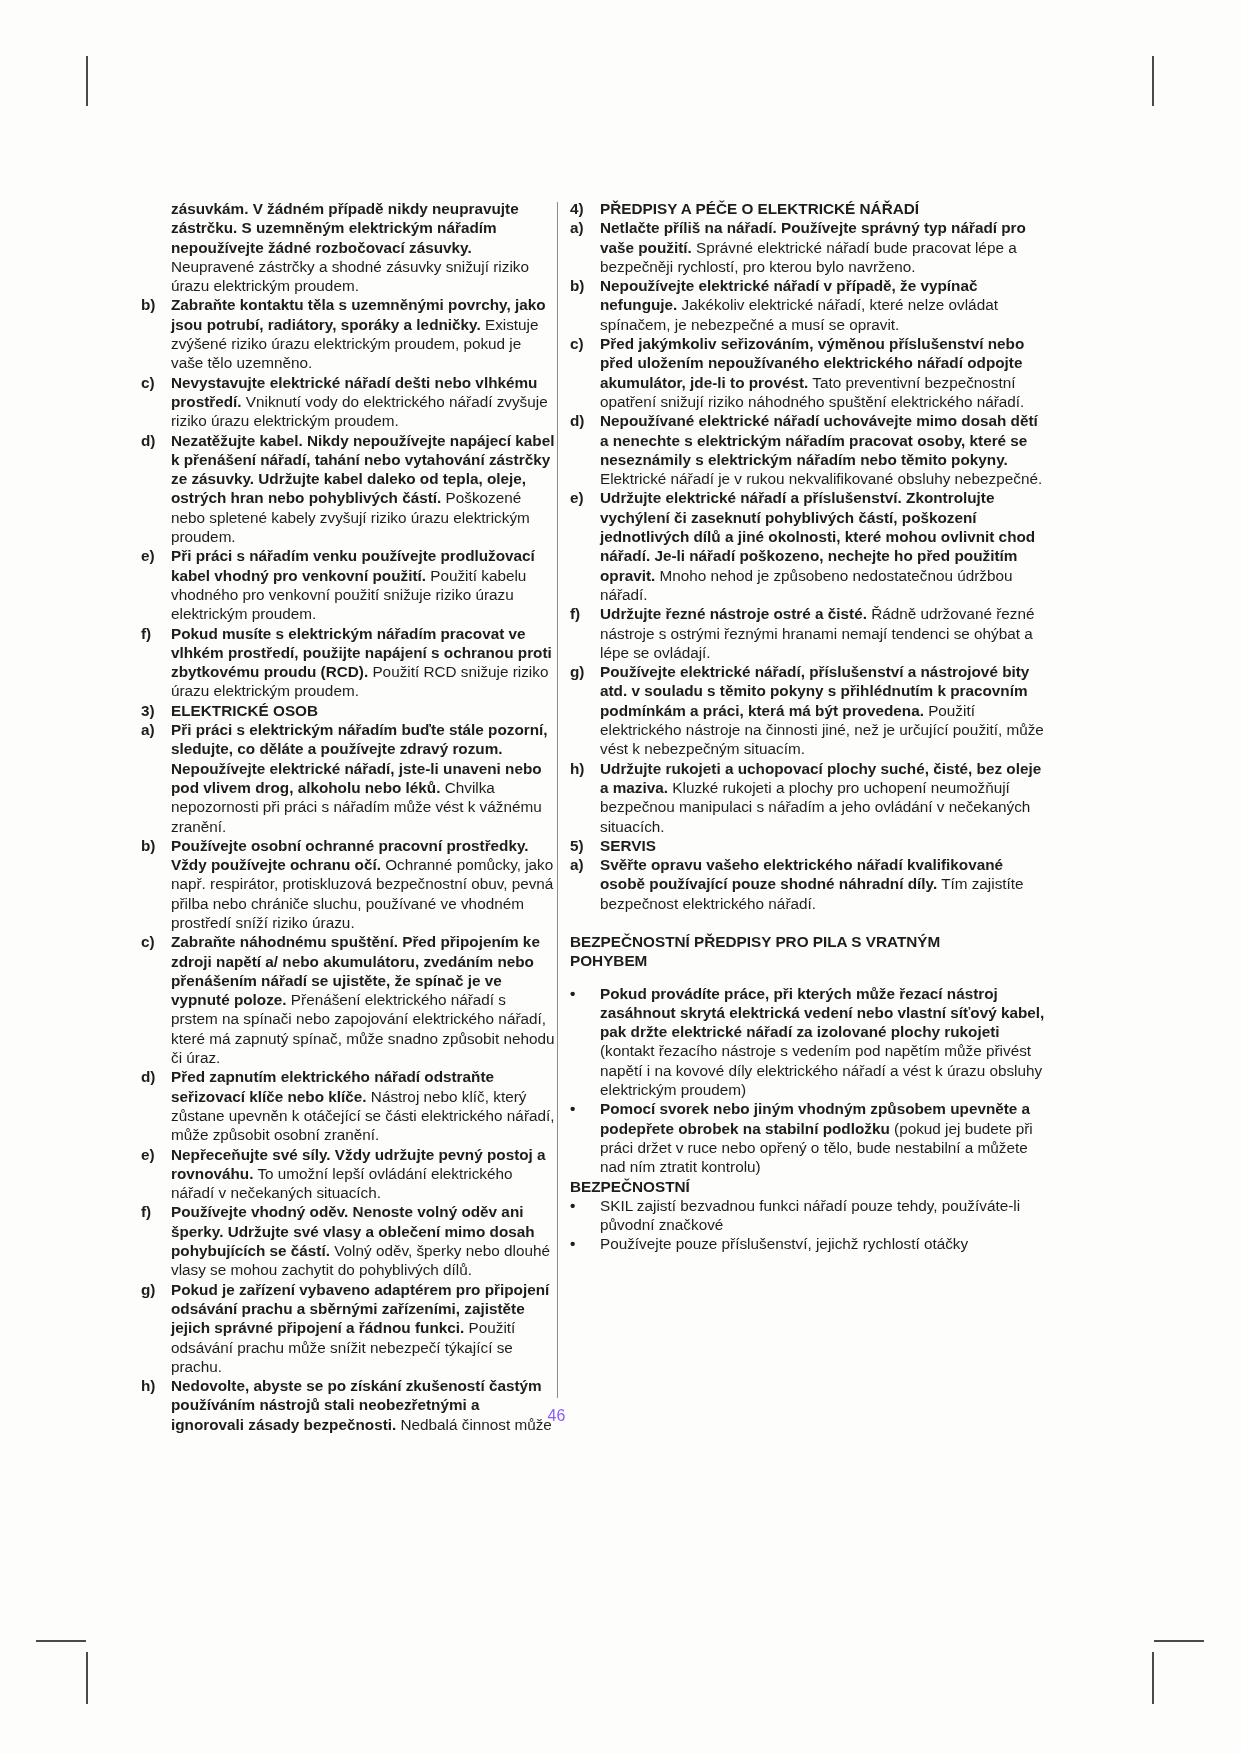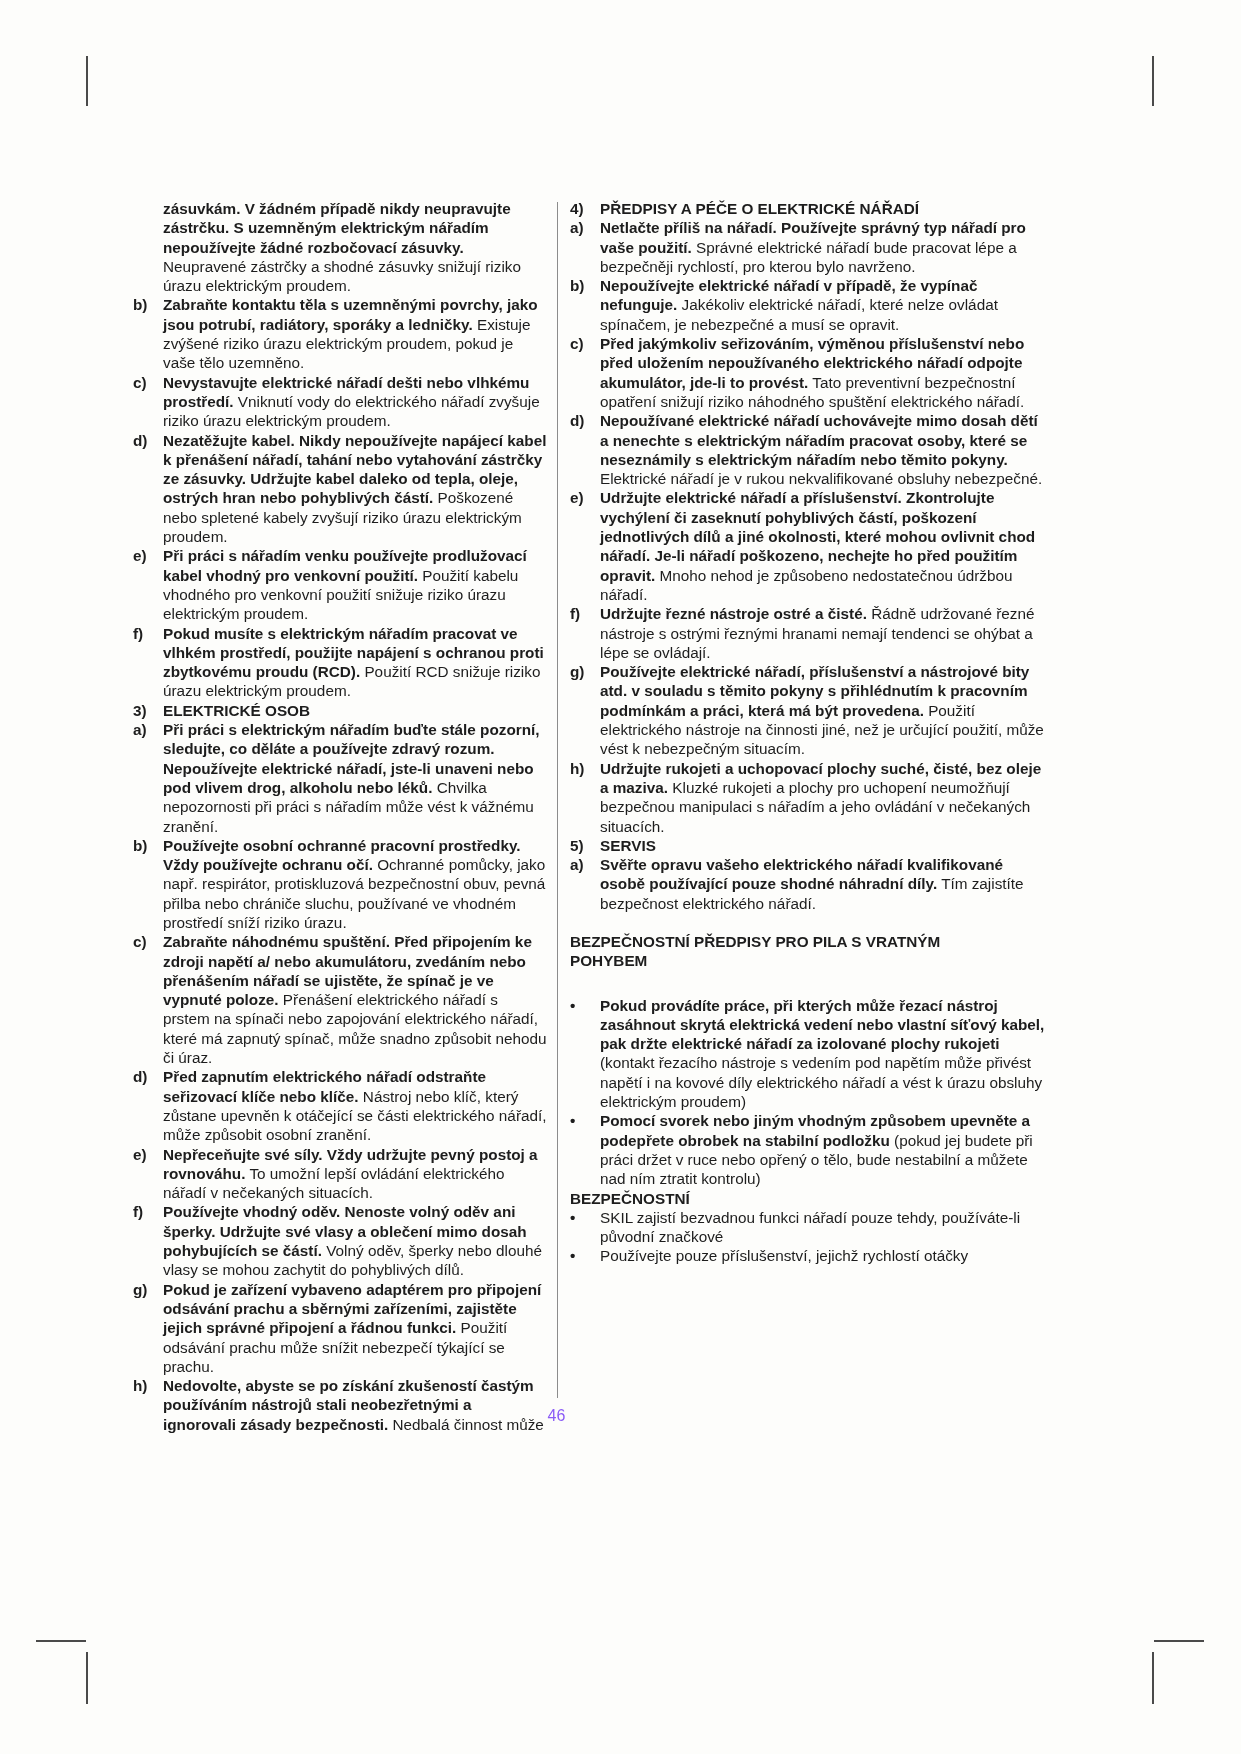--- a/index.html
+++ b/index.html
@@ -10,7 +10,7 @@
     font-size:15.3px;line-height:19.3px;
   }
   .col{position:absolute;top:199px;}
-  .col-left{left:133px;width:415px;}
+  .col-left{left:141px;width:415px;}
   .col-right{left:570px;width:478px;}
   .entry{display:flex;align-items:flex-start;}
   .mk{flex:0 0 30px;font-weight:bold;}

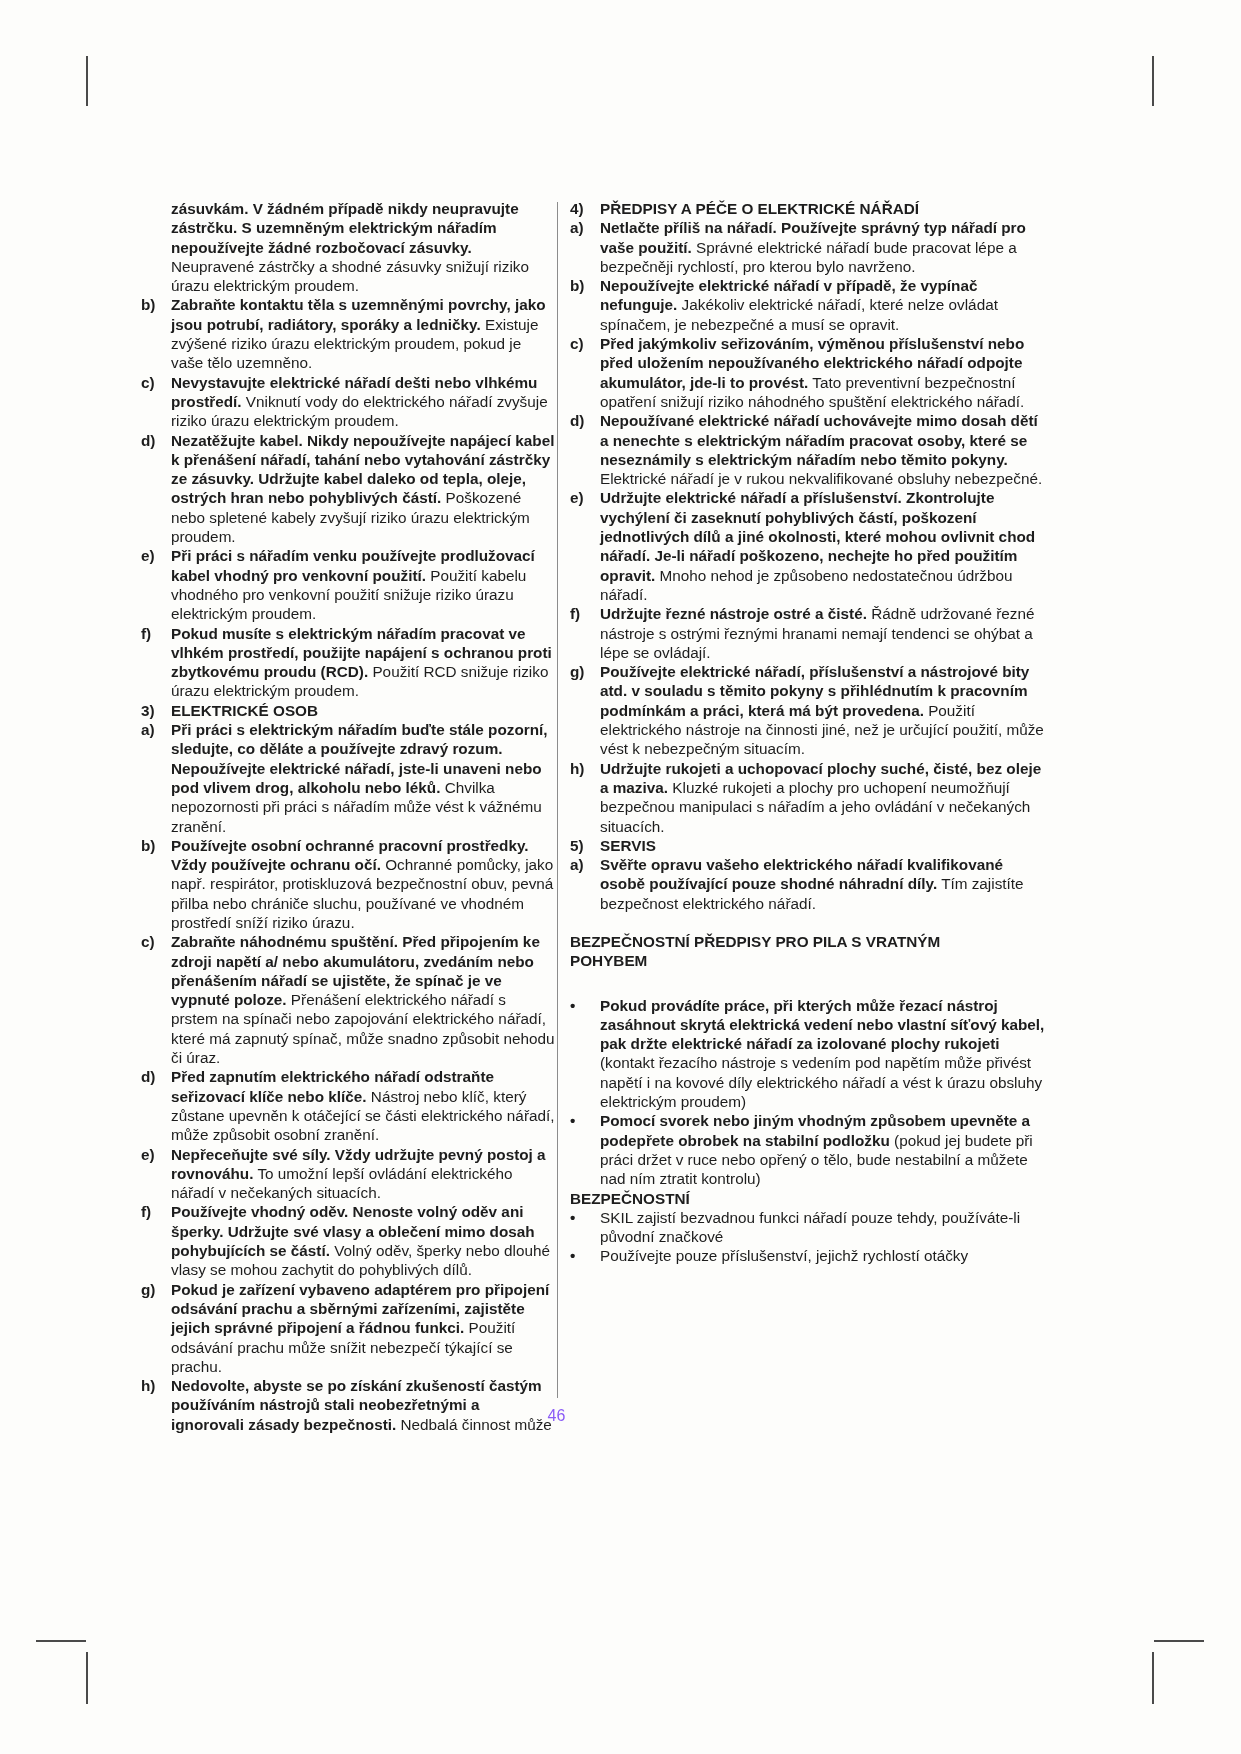--- a/index.html
+++ b/index.html
@@ -17,7 +17,7 @@
   .tx{flex:1;}
   b{font-weight:bold;}
   .flushhead{font-weight:bold;max-width:440px;}
-  .gap{margin-top:19px;margin-bottom:25px;}
+  .gap{margin-top:19px;margin-bottom:13px;}
   .divider{position:absolute;left:557px;top:202px;width:1px;height:1196px;background:#8c8c8c;}
   .pagenum{position:absolute;left:529px;top:1406px;width:55px;text-align:center;font-size:16px;color:#8b5cf6;}
   .mark{position:absolute;background:#4a4a4a;}

